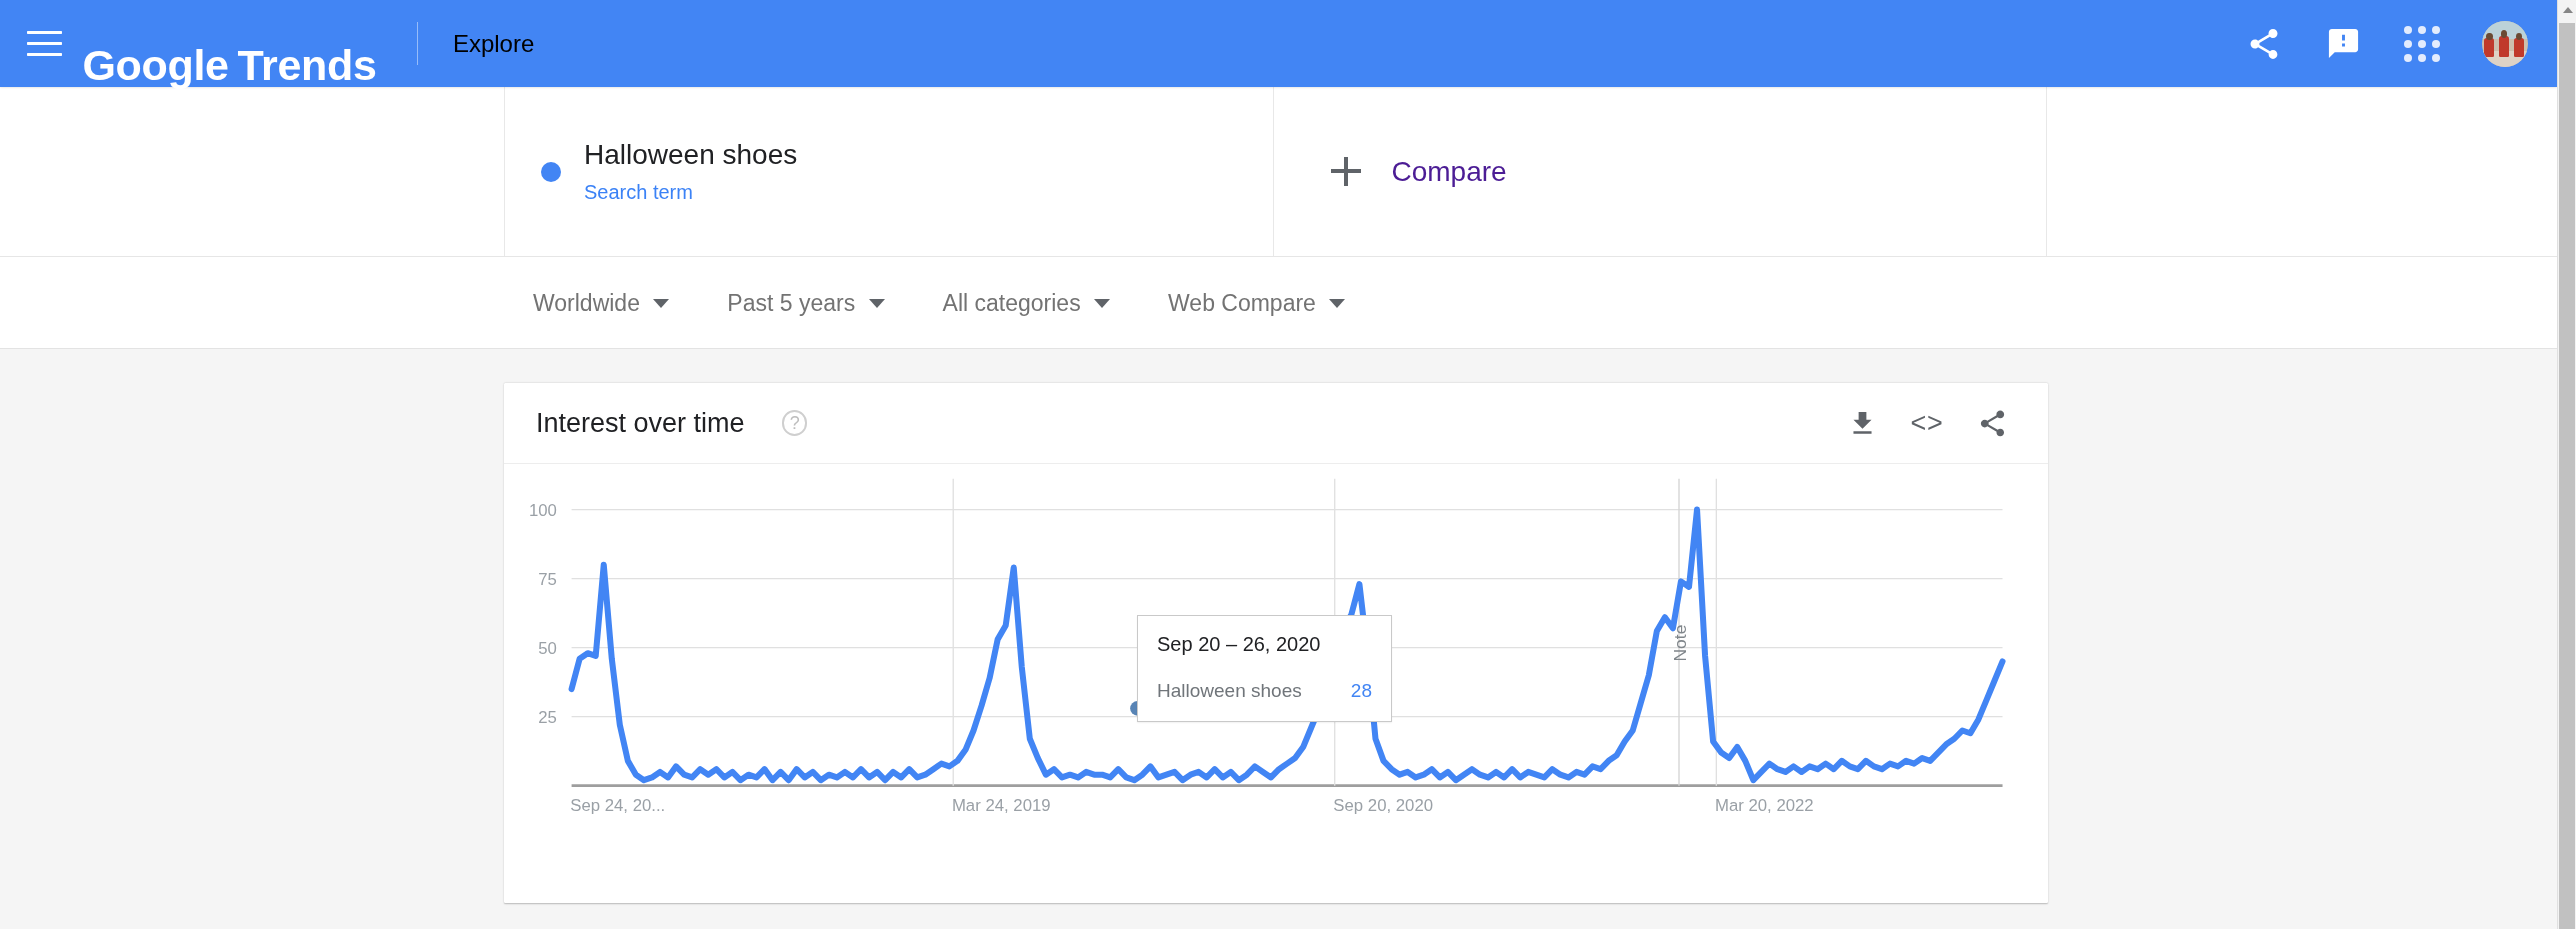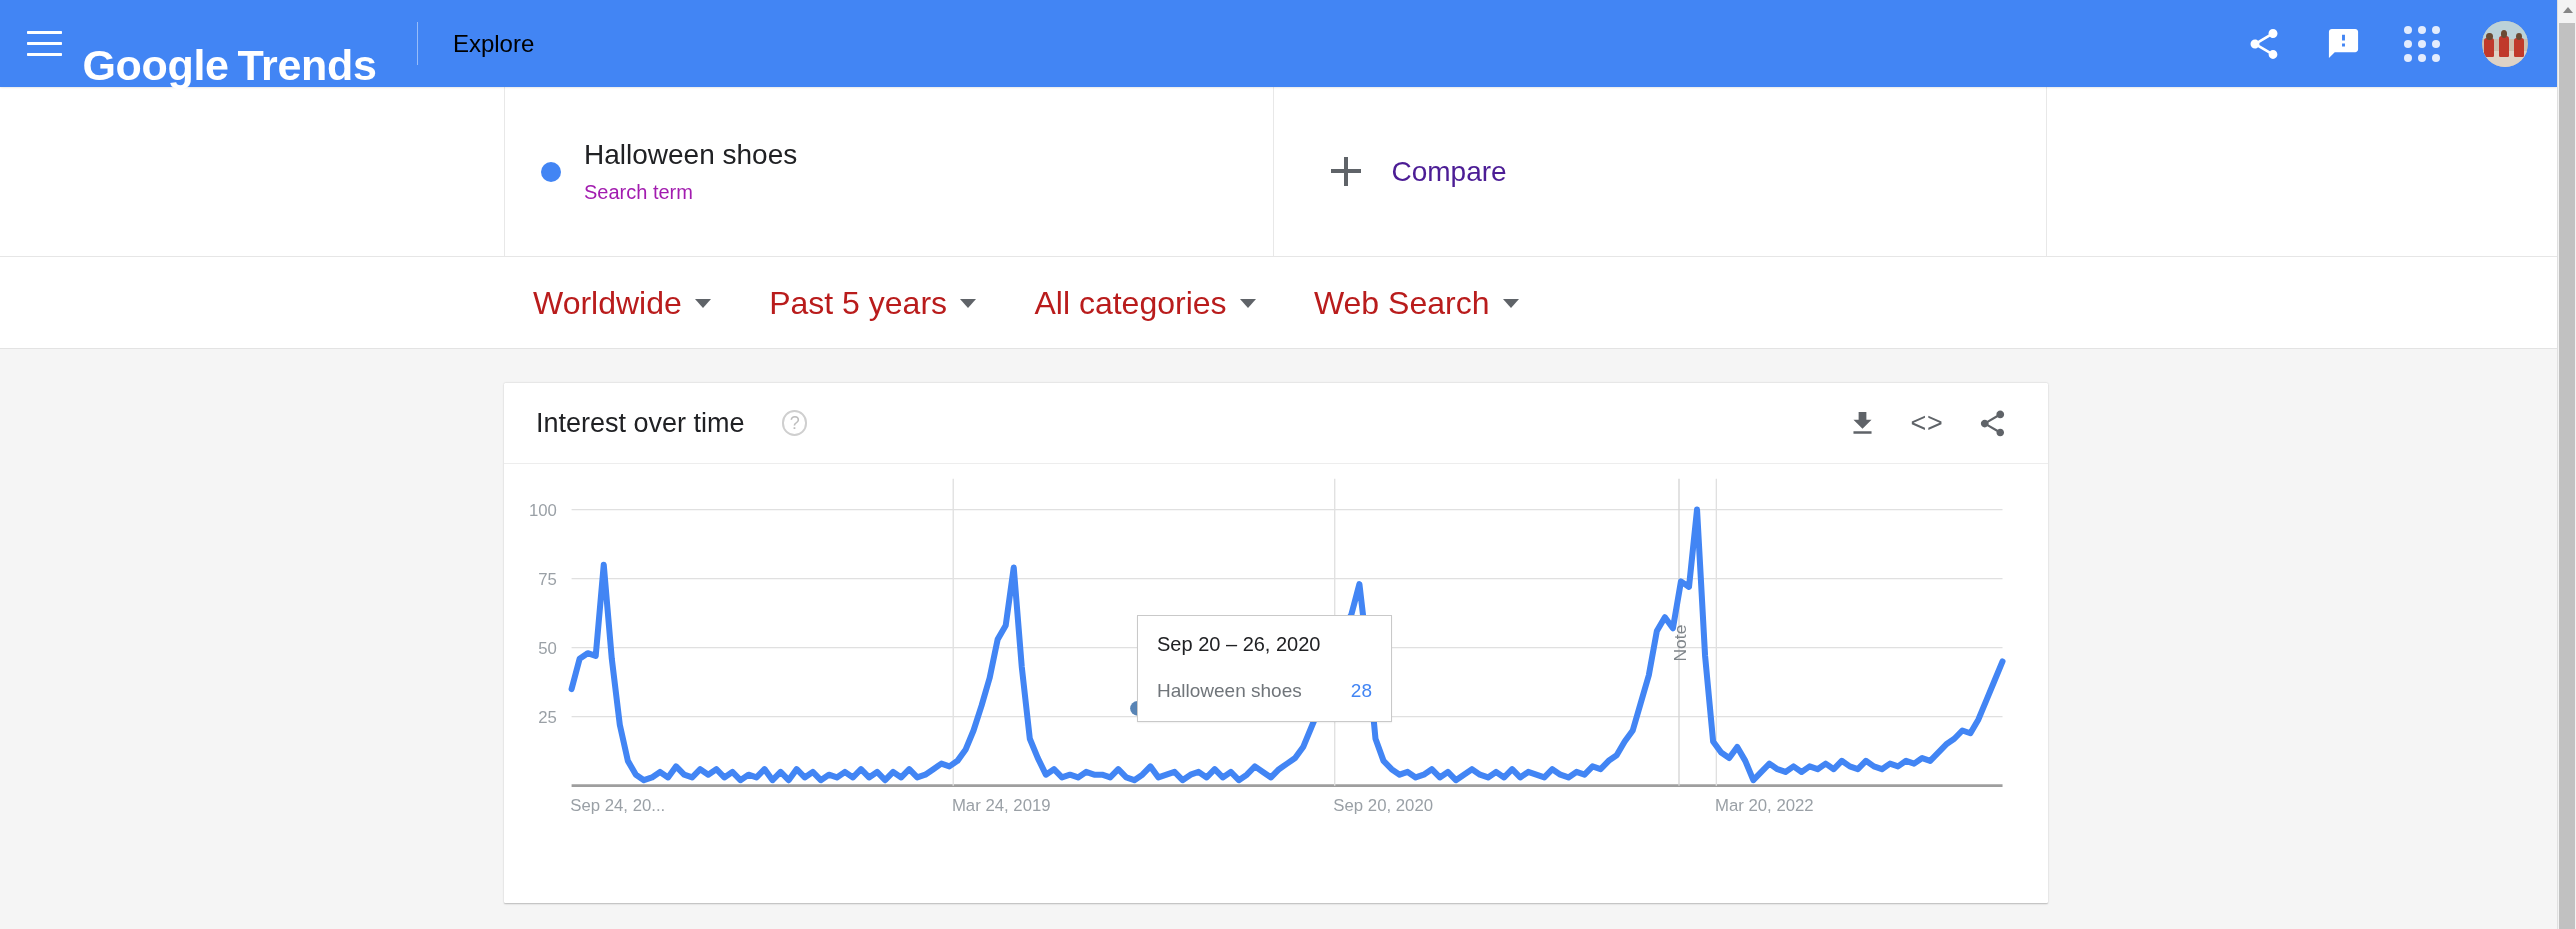--- a/index.html
+++ b/index.html
@@ -130,7 +130,7 @@
   }
   .term-text { display: flex; flex-direction: column; }
   .term-title { font-size: 28px; color: #202124; line-height: 1.15; }
-  .term-sub { font-size: 20px; color: #a21caf; margin-top: 10.7px; }
+  .term-sub { font-size: 20px; color: #3b82f6; margin-top: 10.7px; }
 
   .compare-panel {
     position: absolute;

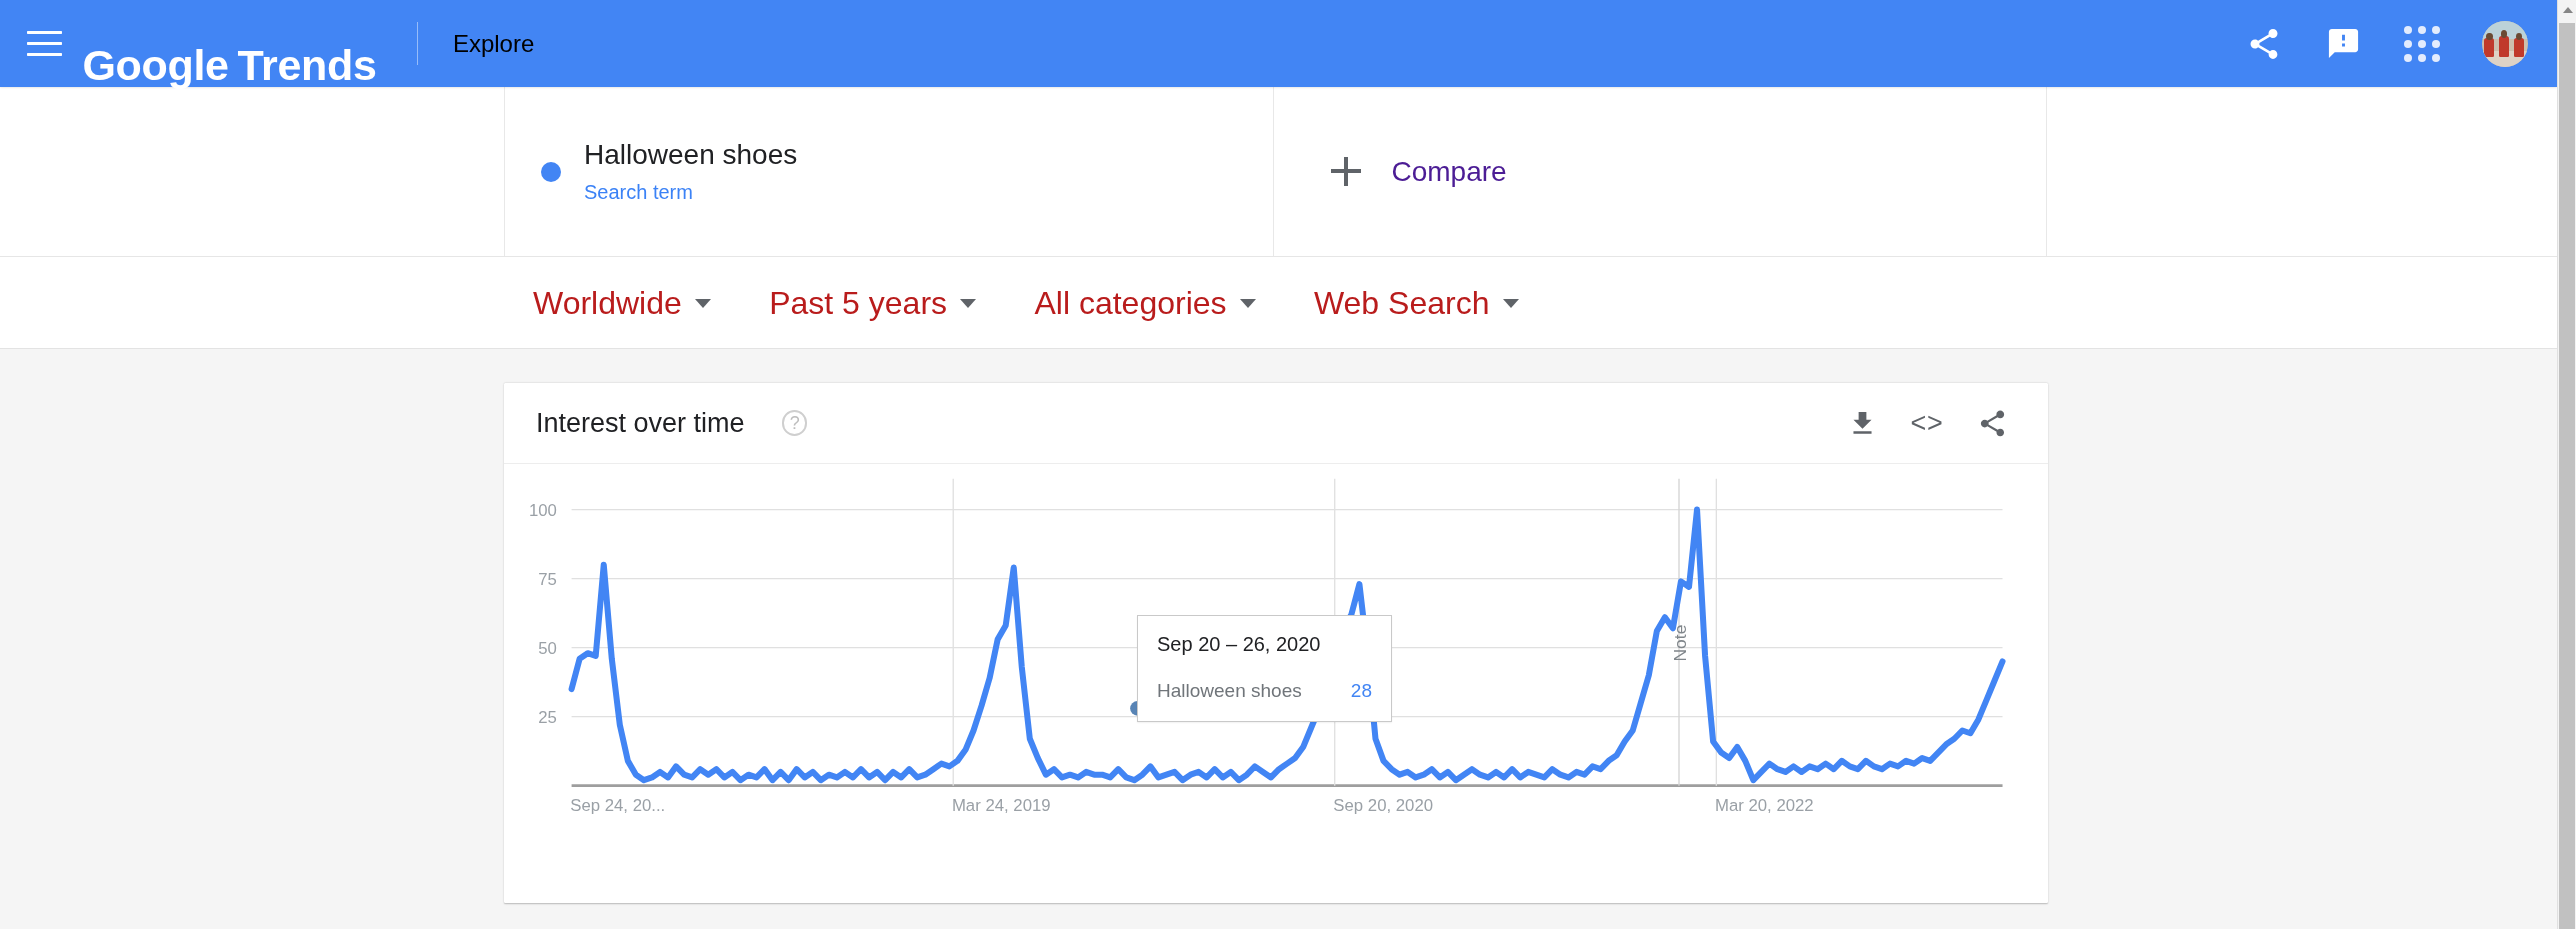--- a/index.html
+++ b/index.html
@@ -176,7 +176,7 @@
     cursor: pointer;
     white-space: nowrap;
   }
-  .filter-label { font-size: 32px; color: #b91c1c; }
+  .filter-label { font-size: 23px; color: #737373; }
   .caret {
     margin-left: 13.4px;
     width: 0; height: 0;

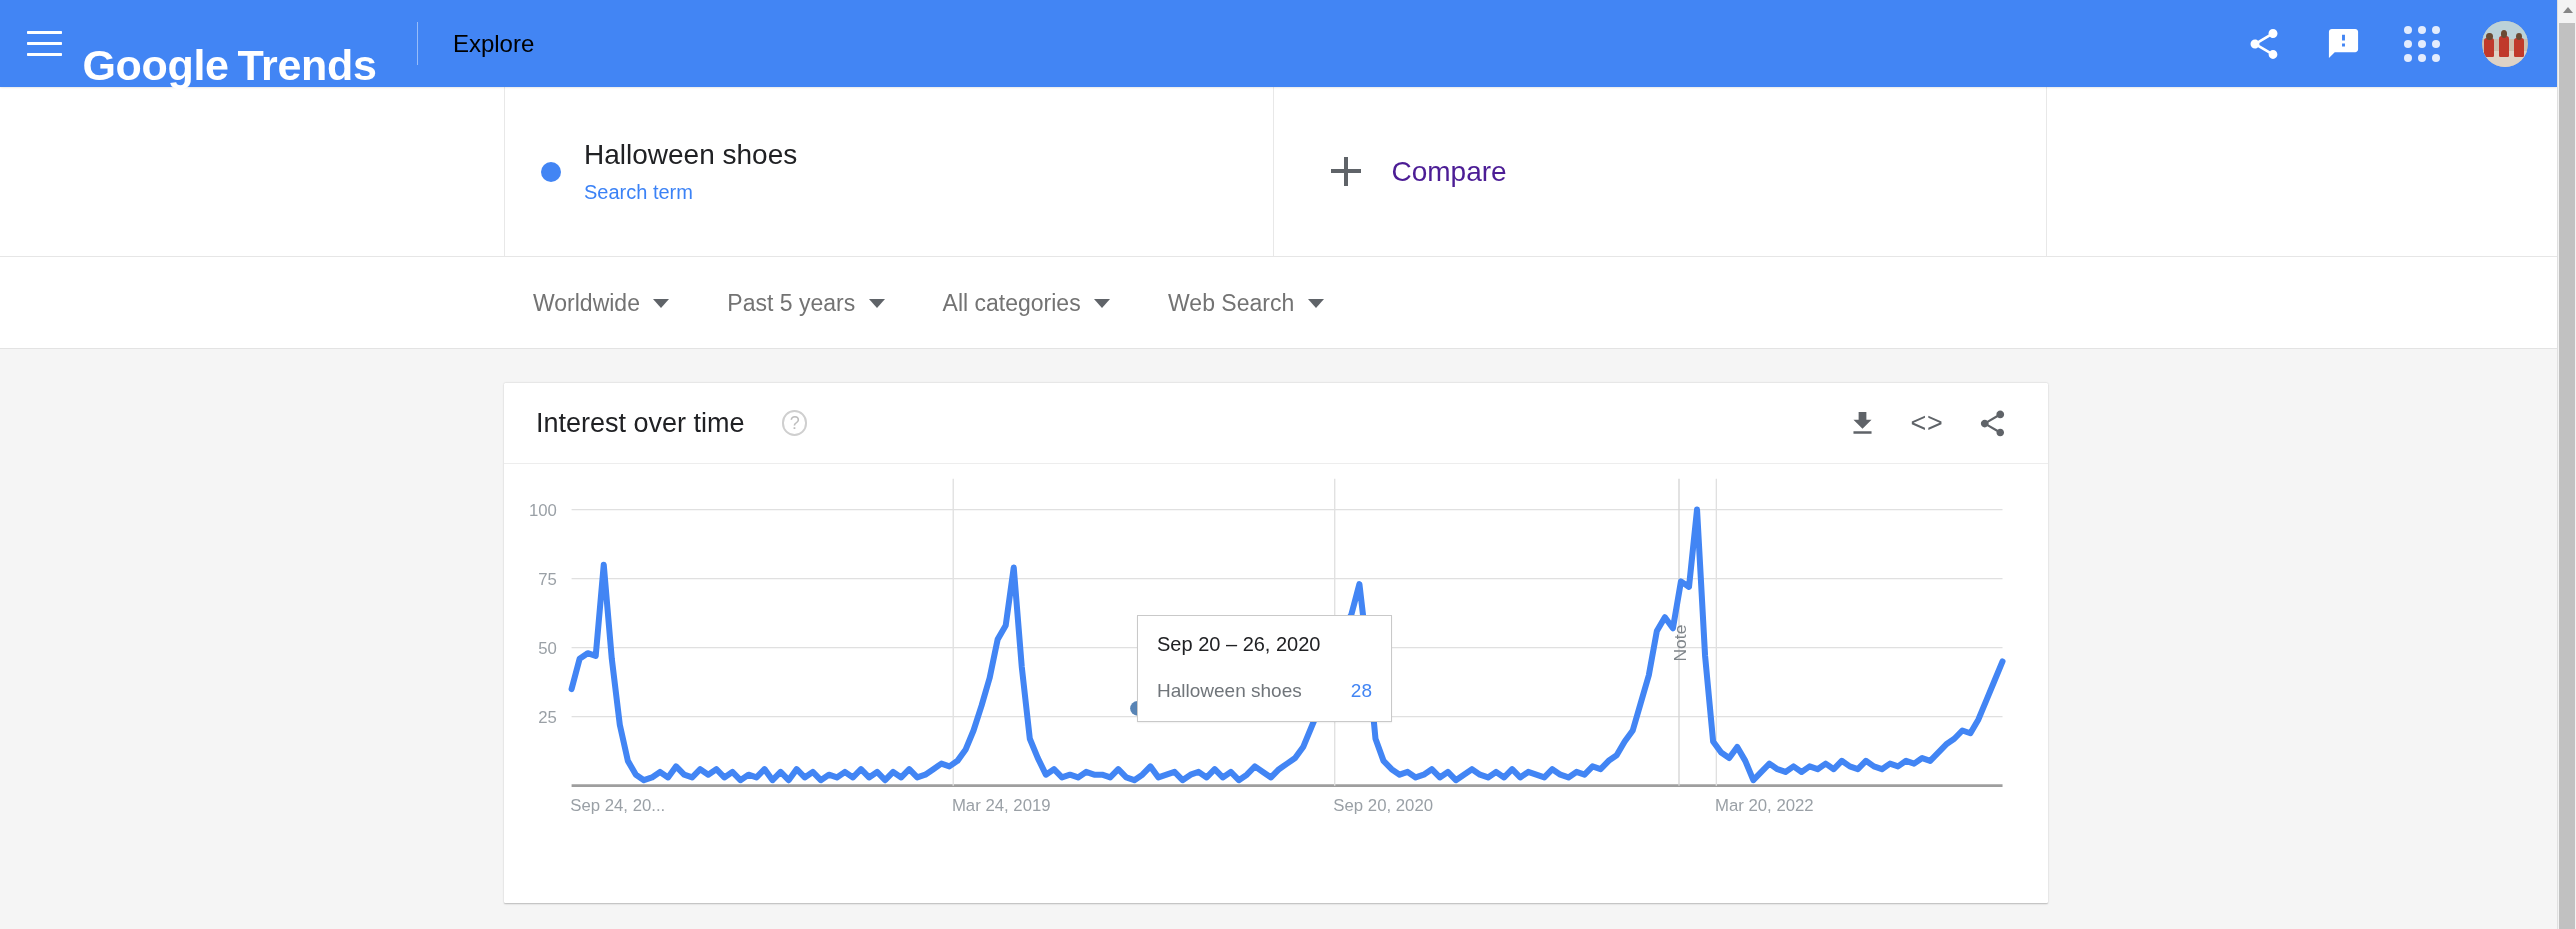--- a/index.html
+++ b/index.html
@@ -387,7 +387,7 @@
       <span class="caret"></span>
     </div>
     <div class="filter">
-      <span class="filter-label">Web Search</span>
+      <span class="filter-label">Web Compare</span>
       <span class="caret"></span>
     </div>
   </div>

